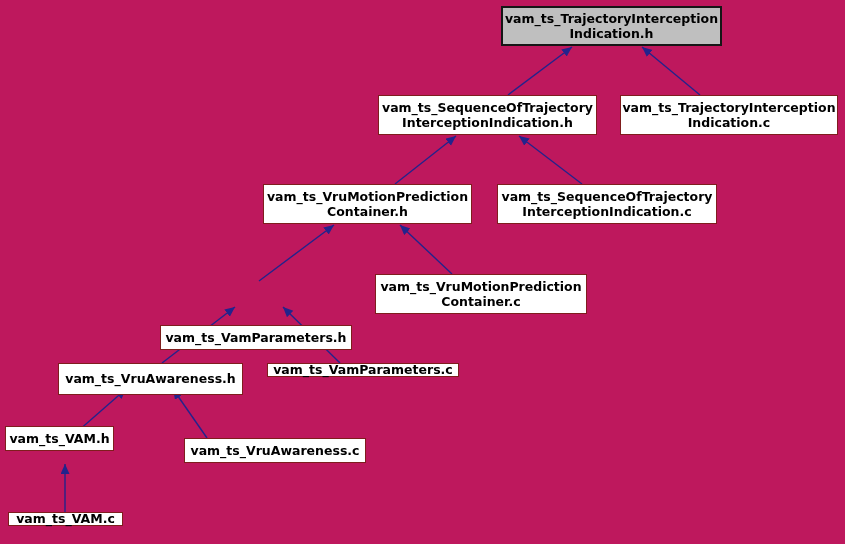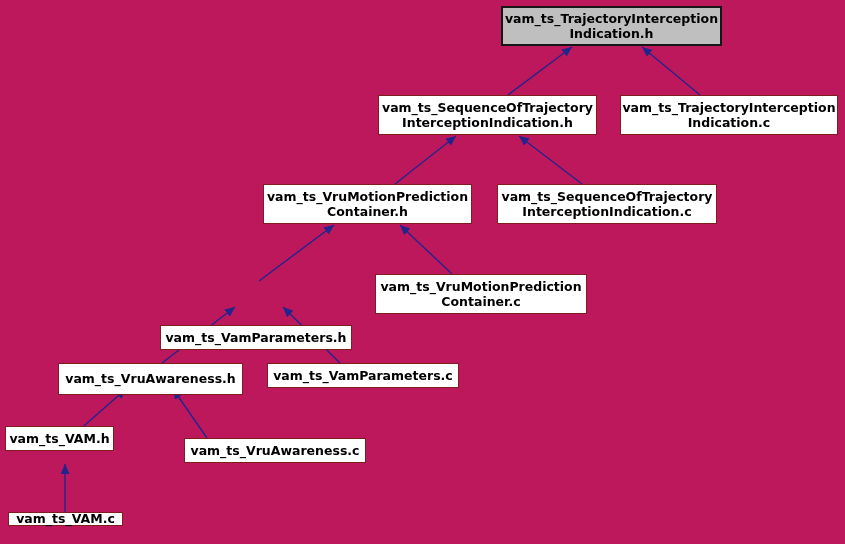--- a/index.html
+++ b/index.html
@@ -85,7 +85,7 @@
 
   <div class="node" style="left:58px; top:363px; width:185px; height:32px;">vam_ts_VruAwareness.h</div>
 
-  <div class="node" style="left:267px; top:363px; width:192px; height:25px;">vam_ts_VamParameters.c</div>
+  <div class="node" style="left:267px; top:363px; width:192px; height:14px;">vam_ts_VamParameters.c</div>
 
   <div class="node" style="left:5px; top:426px; width:109px; height:25px;">vam_ts_VAM.h</div>
 

